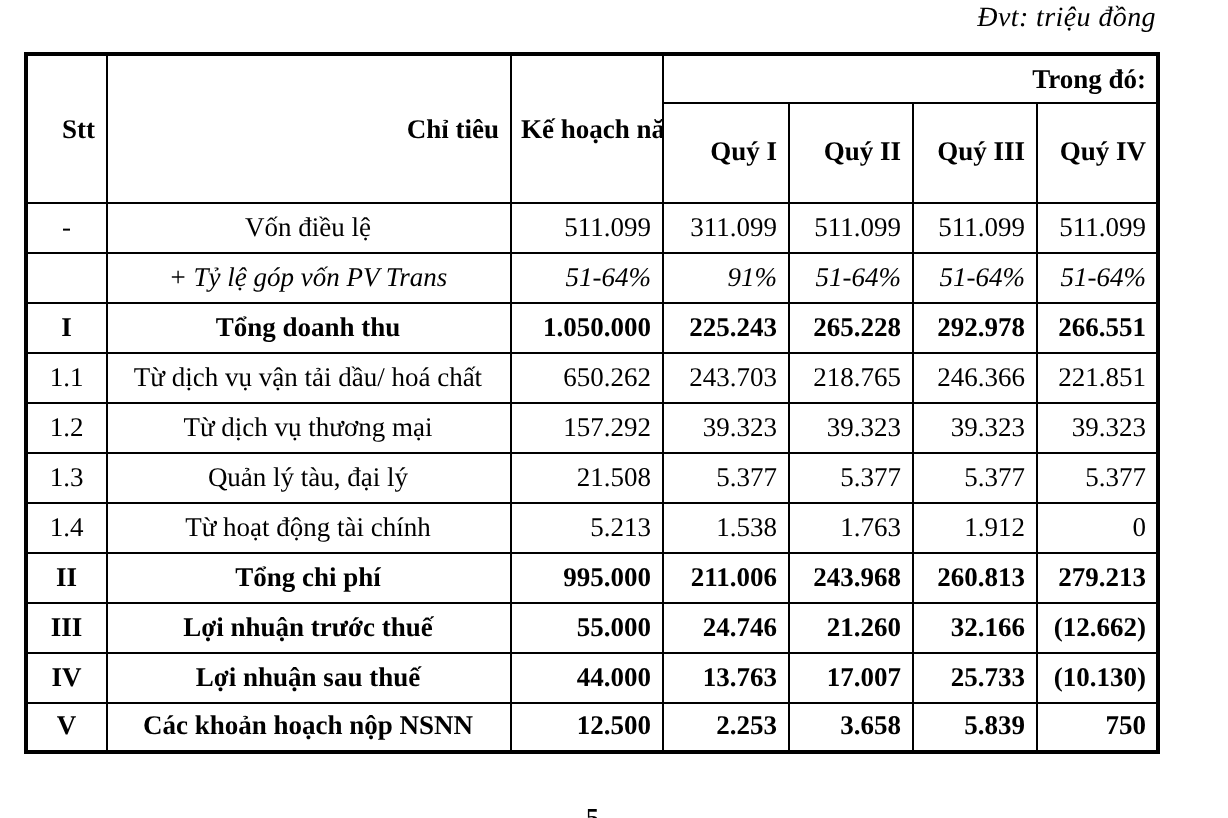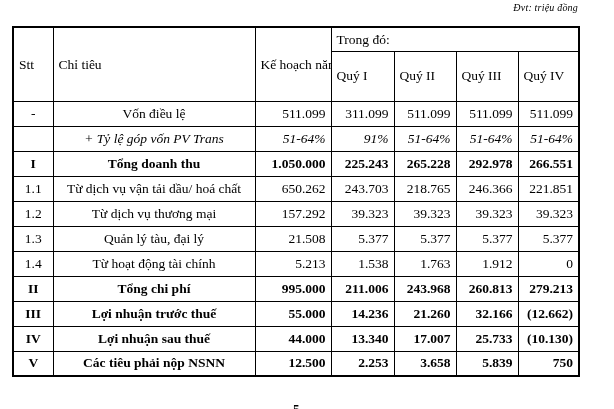--- a/index.html
+++ b/index.html
@@ -18,7 +18,7 @@
     top: 2px;
     right: 36px;
     font-style: italic;
-    font-size: 10px;
+    font-size: 14px;
     letter-spacing: 0.2px;
   }
   table.main-table {

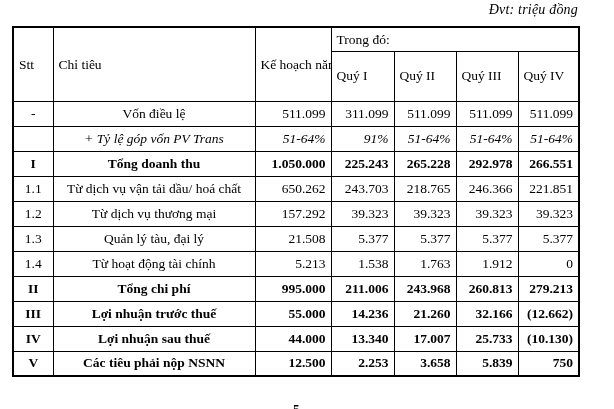--- a/index.html
+++ b/index.html
@@ -40,8 +40,8 @@
   }
   table.main-table { border: 2px solid #000; }
   thead th {
-    font-weight: 400;
-    text-align: left;
+    font-weight: 700;
+    text-align: right;
     white-space: normal;
     line-height: 1.12;
   }

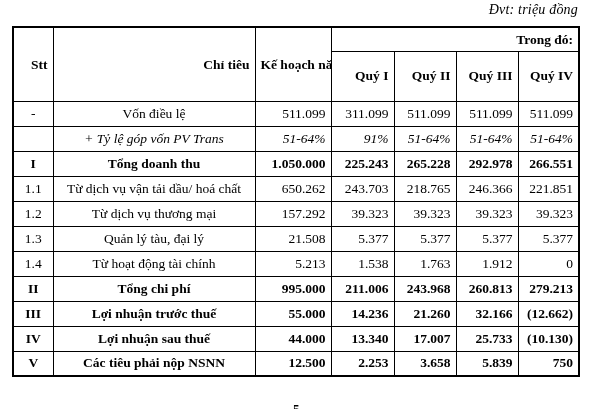--- a/index.html
+++ b/index.html
@@ -172,7 +172,7 @@
         <td class="cell-stt">III</td>
         <td class="cell-label">Lợi nhuận trước thuế</td>
         <td class="cell-num">55.000</td>
-        <td class="cell-num">14.236</td>
+        <td class="cell-num">24.746</td>
         <td class="cell-num">21.260</td>
         <td class="cell-num">32.166</td>
         <td class="cell-num">(12.662)</td>

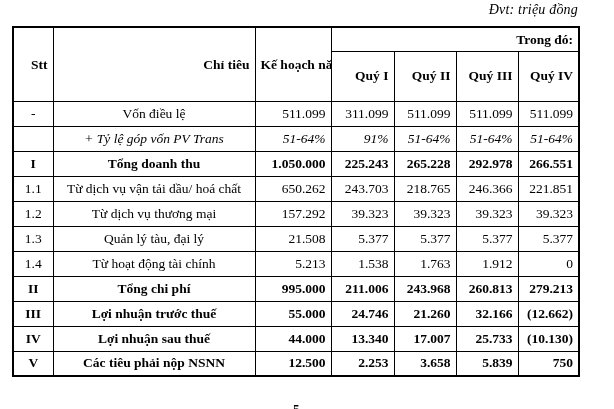--- a/index.html
+++ b/index.html
@@ -181,7 +181,7 @@
         <td class="cell-stt">IV</td>
         <td class="cell-label">Lợi nhuận sau thuế</td>
         <td class="cell-num">44.000</td>
-        <td class="cell-num">13.340</td>
+        <td class="cell-num">13.763</td>
         <td class="cell-num">17.007</td>
         <td class="cell-num">25.733</td>
         <td class="cell-num">(10.130)</td>

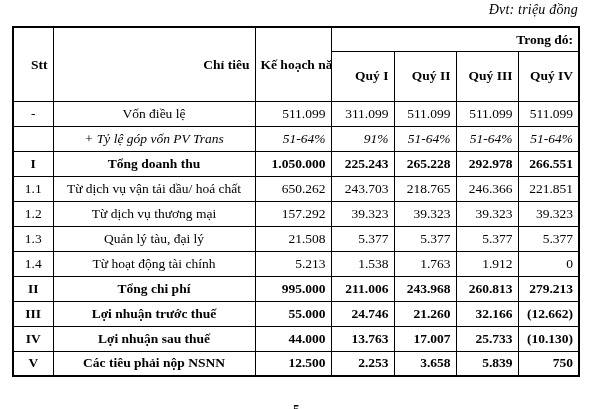--- a/index.html
+++ b/index.html
@@ -188,7 +188,7 @@
       </tr>
       <tr class="style-bold bb-solid">
         <td class="cell-stt">V</td>
-        <td class="cell-label">Các tiêu phải nộp NSNN</td>
+        <td class="cell-label">Các khoản hoạch nộp NSNN</td>
         <td class="cell-num">12.500</td>
         <td class="cell-num">2.253</td>
         <td class="cell-num">3.658</td>

